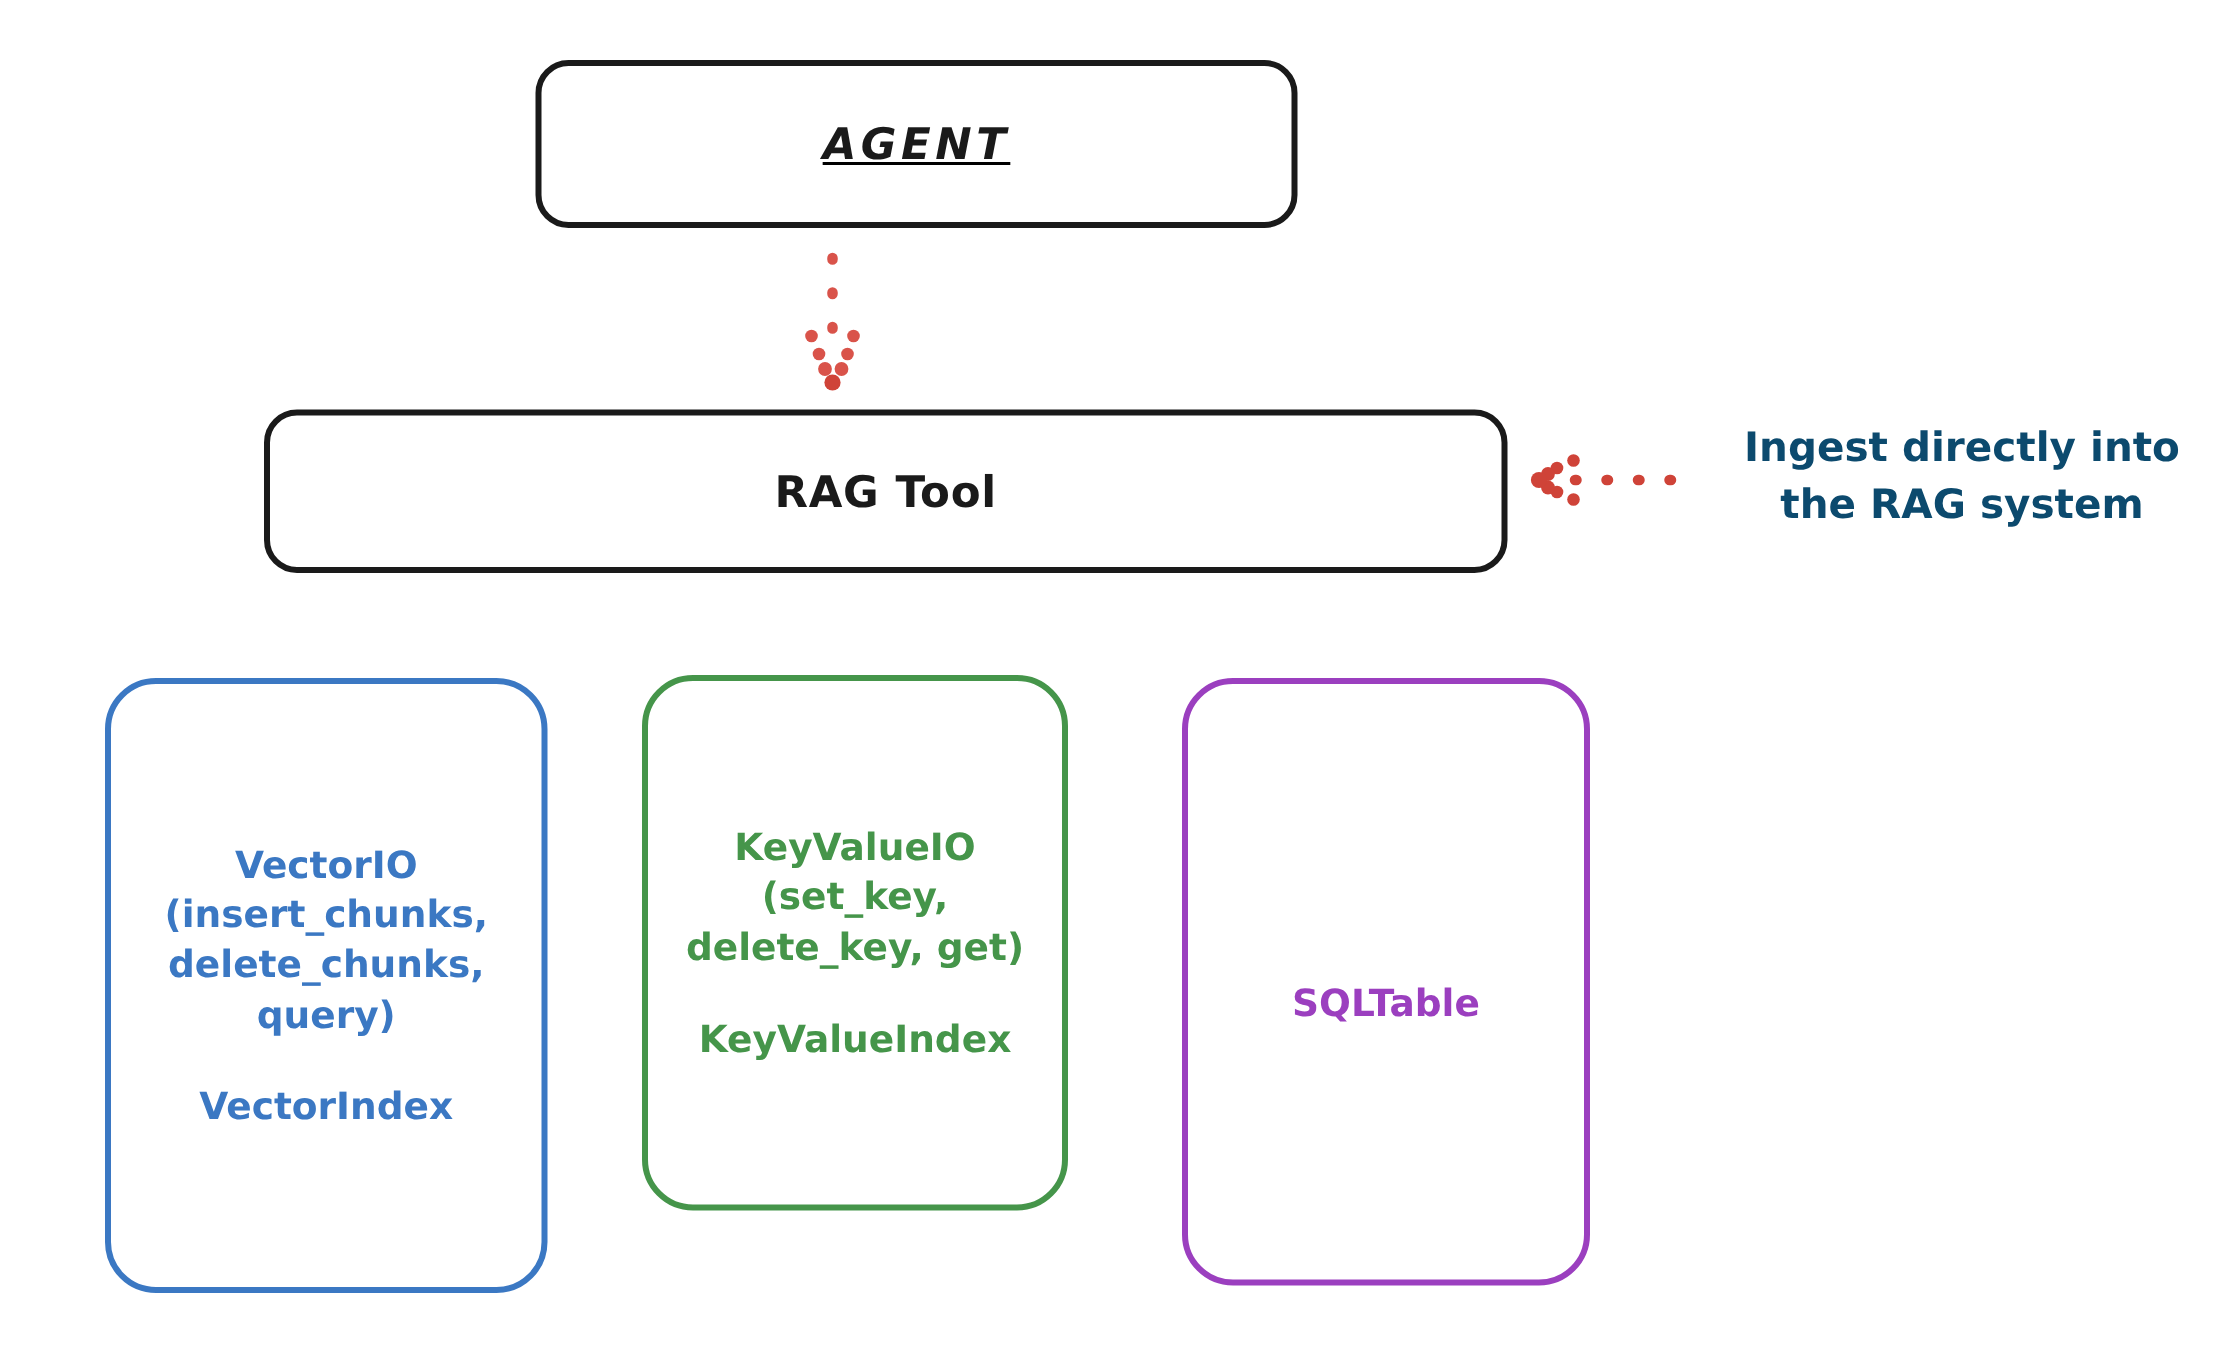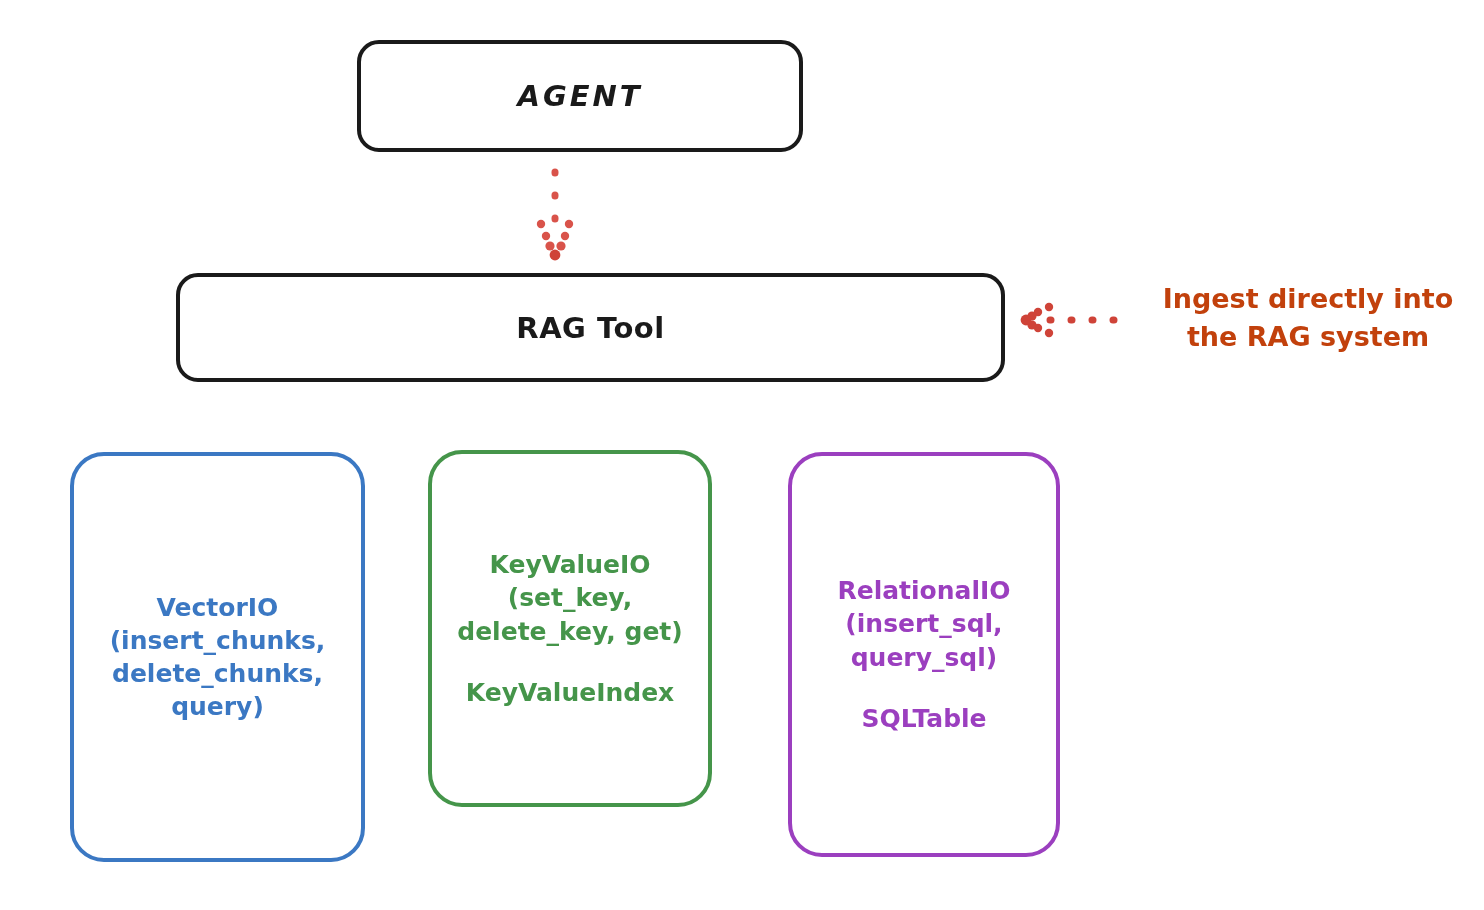--- a/index.html
+++ b/index.html
@@ -49,8 +49,9 @@
   #agent-node {
     left: 357px;
     top: 40px;
-    width: 446px;
+    width: 508px;
     height: 112px;
+    text-decoration: underline;
   }
   #agent-node .label { font-size: 29px; letter-spacing: 3px; }
 

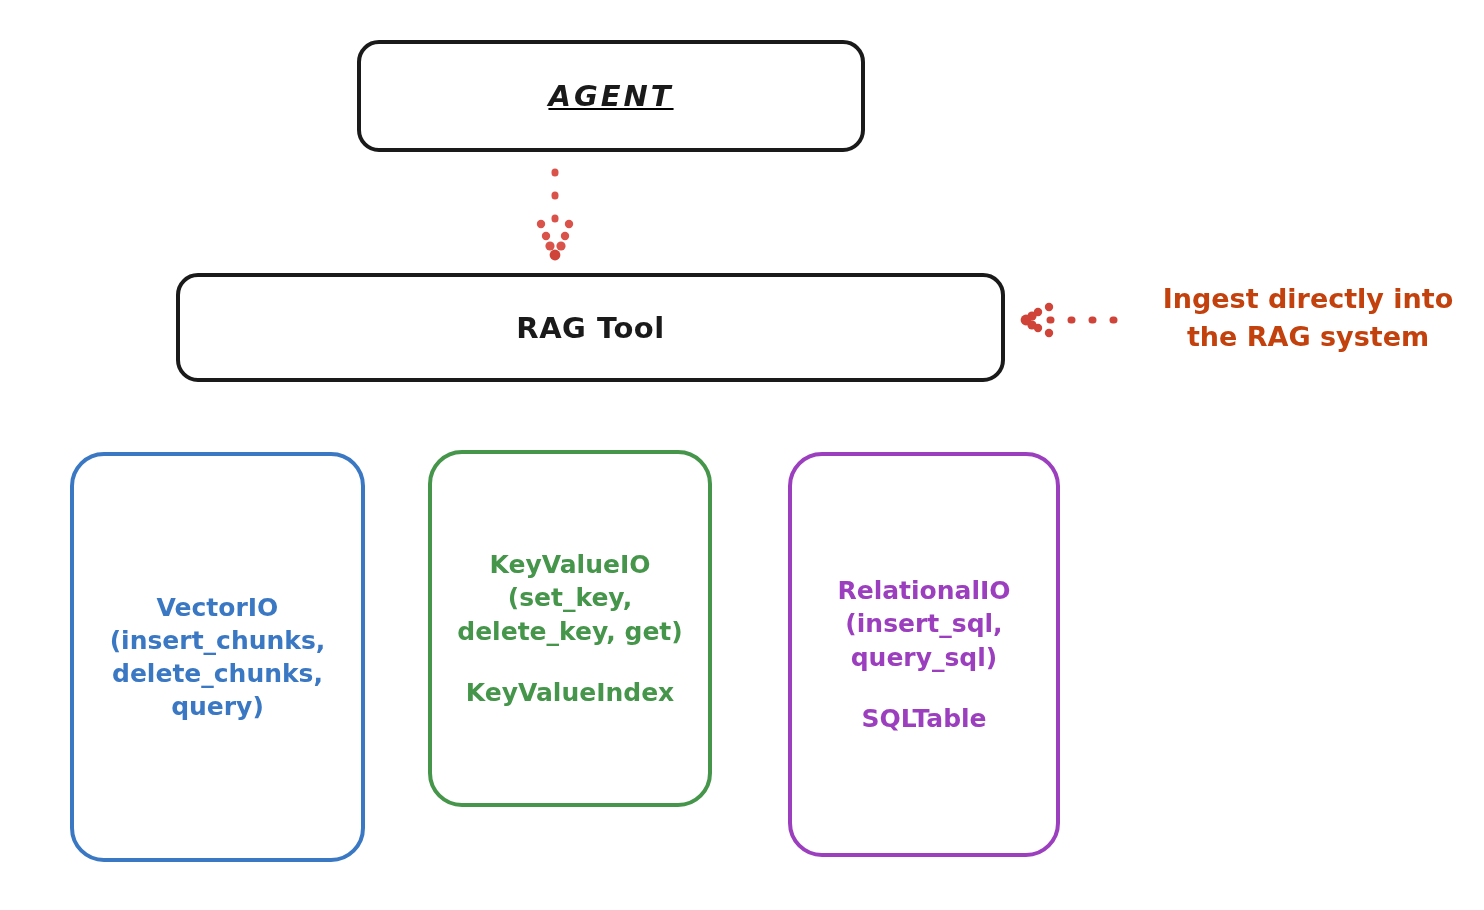--- a/index.html
+++ b/index.html
@@ -114,7 +114,7 @@
     left: 1148px;
     top: 280px;
     width: 320px;
-    color: #c2410c;
+    color: #0c4a6e;
     font-family: "DejaVu Sans", sans-serif;
     font-weight: 600;
     font-size: 27px;

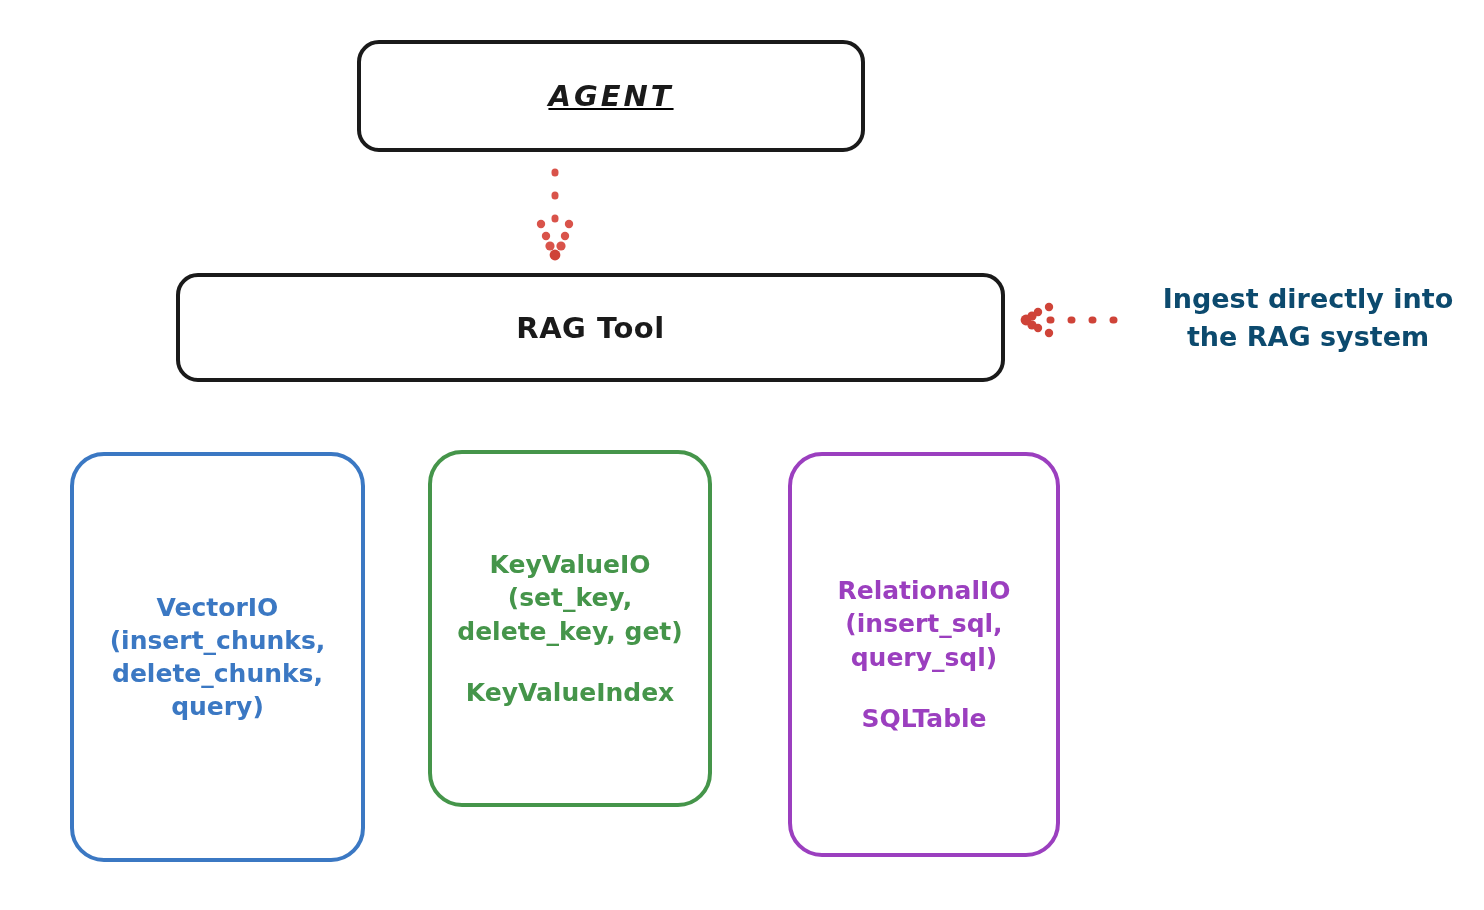--- a/index.html
+++ b/index.html
@@ -181,9 +181,6 @@
 </div>
 
 <div class="node box-colored" id="relationalio-node">
-  <div class="label">RelationalIO
-(insert_sql,
-query_sql)</div>
   <div class="label secondary">SQLTable</div>
 </div>
 

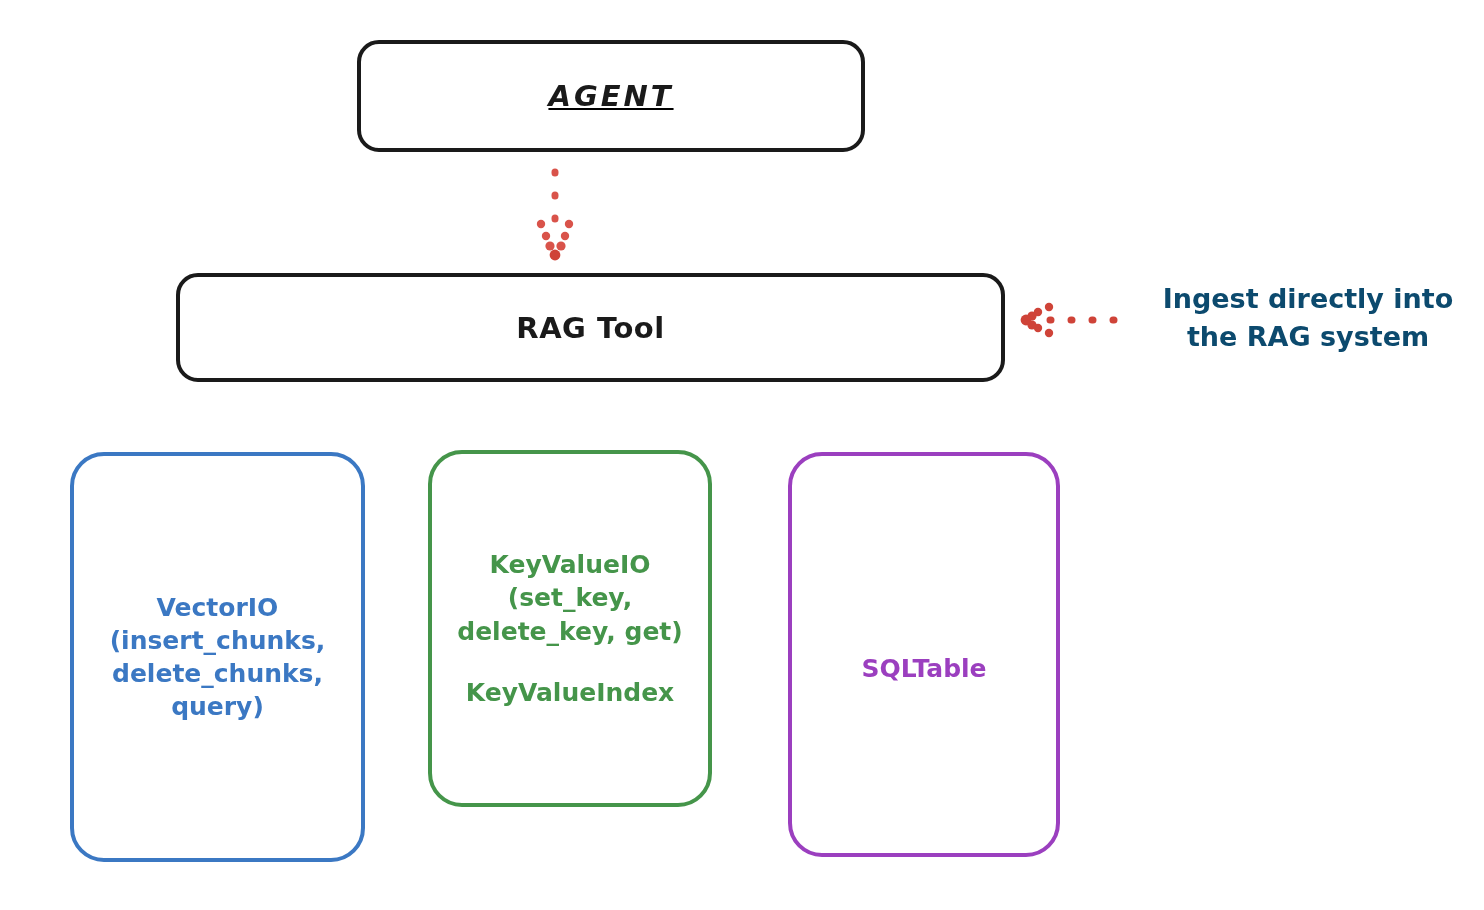--- a/index.html
+++ b/index.html
@@ -171,6 +171,7 @@
 (insert_chunks,
 delete_chunks,
 query)</div>
+  <div class="label secondary">VectorIndex</div>
 </div>
 
 <div class="node box-colored" id="keyvalueio-node">

